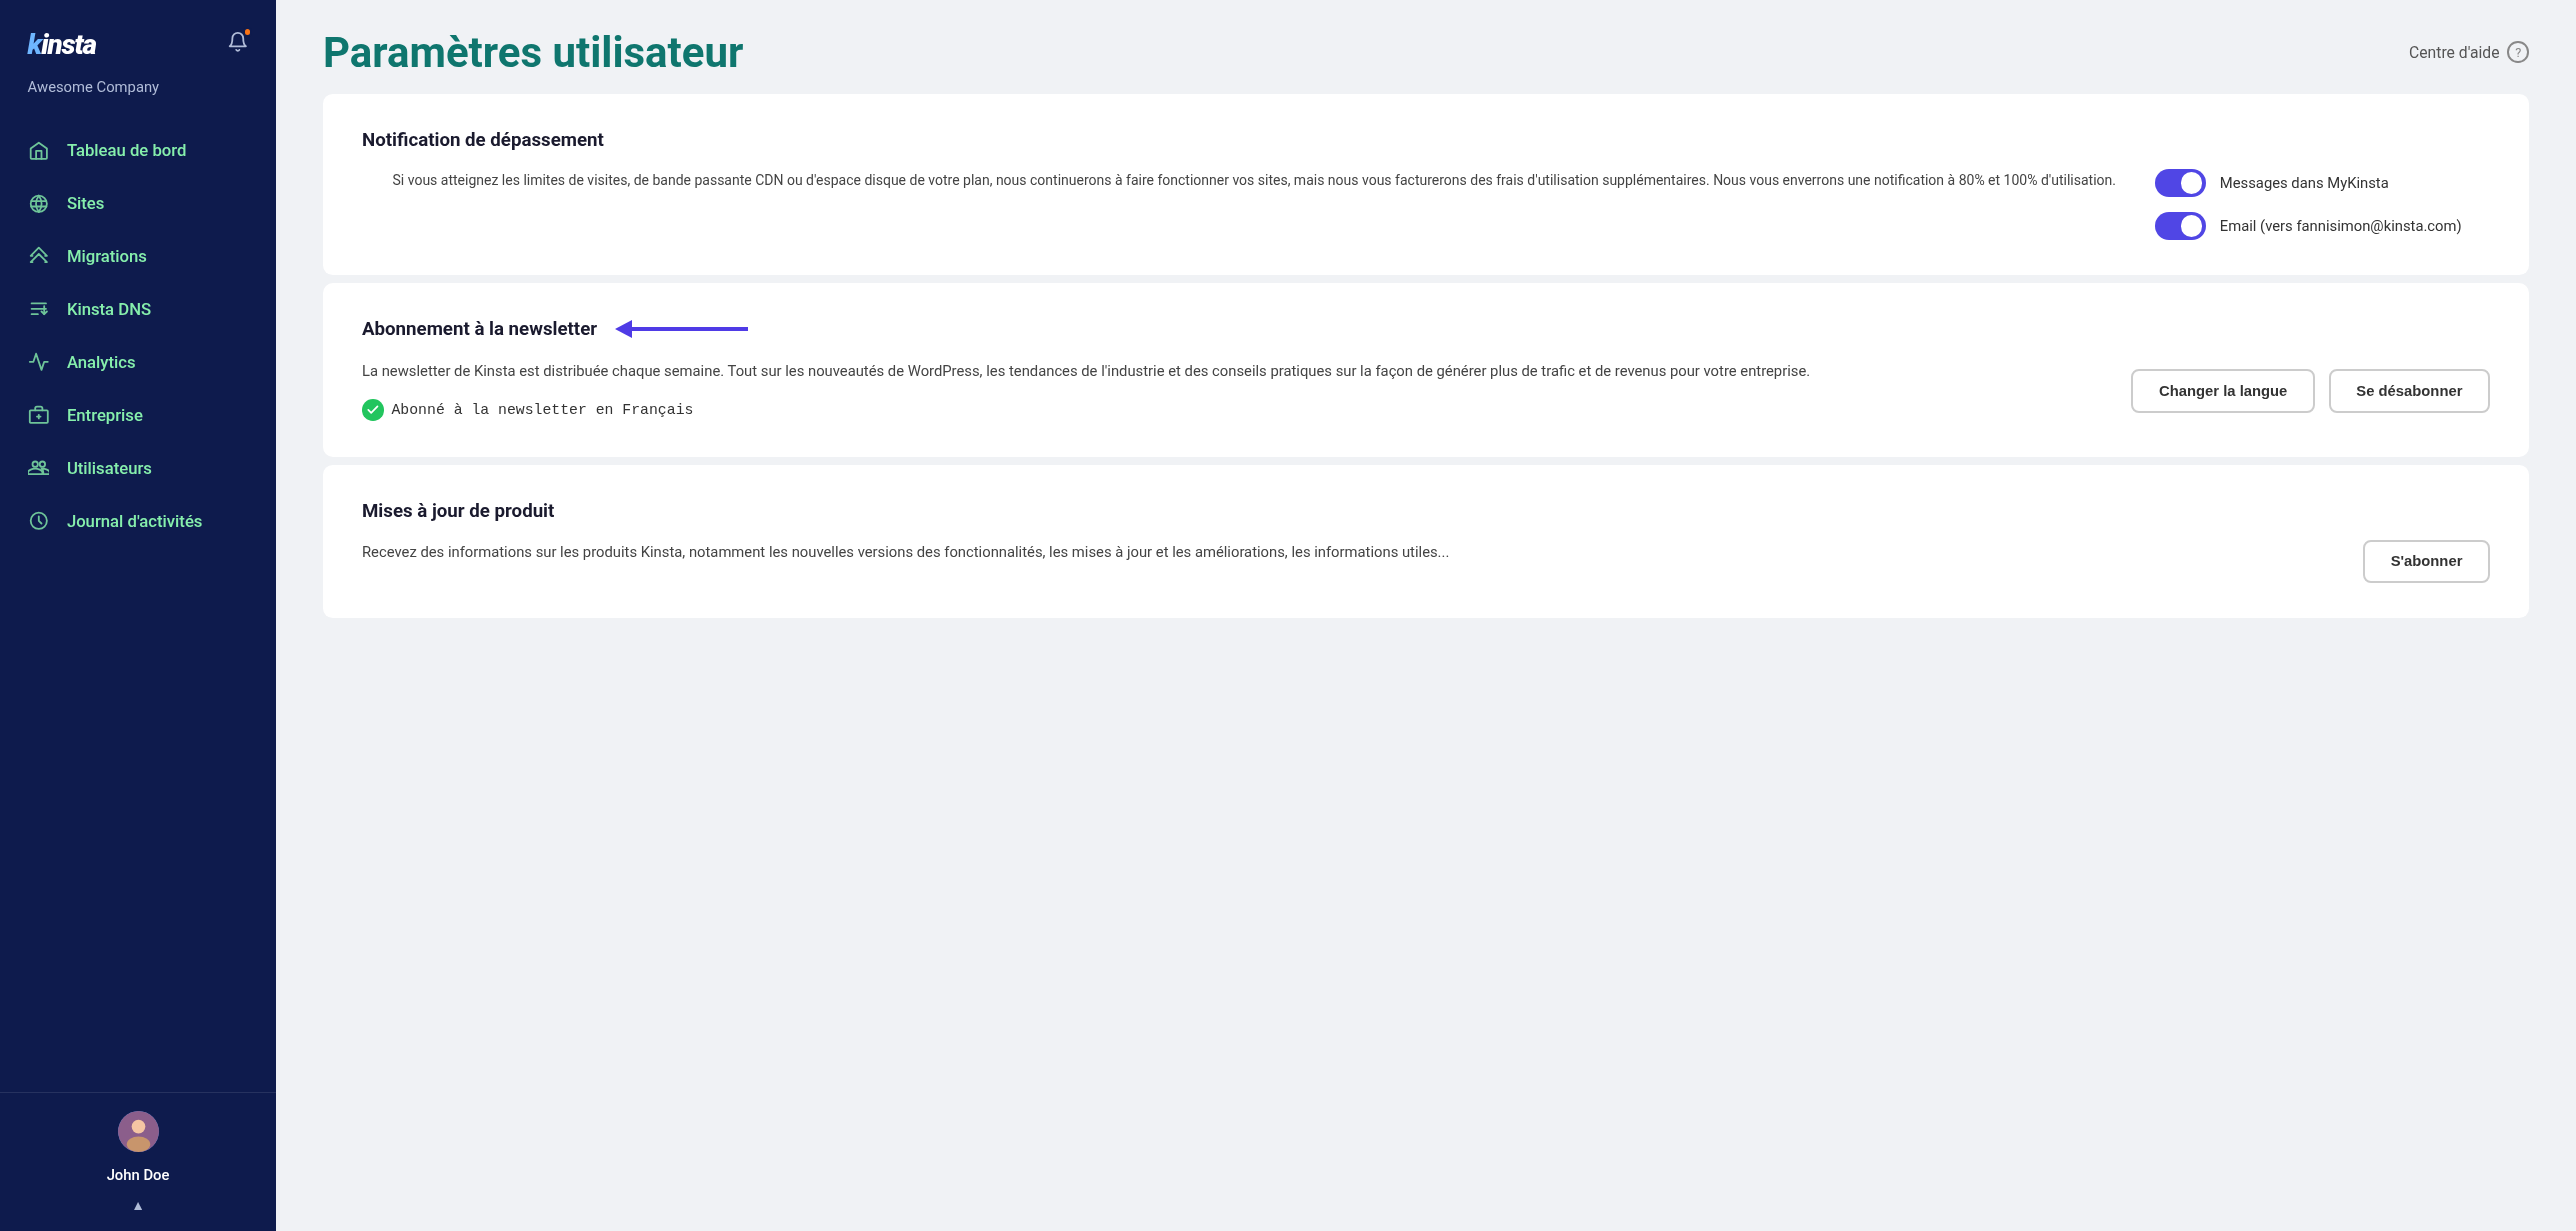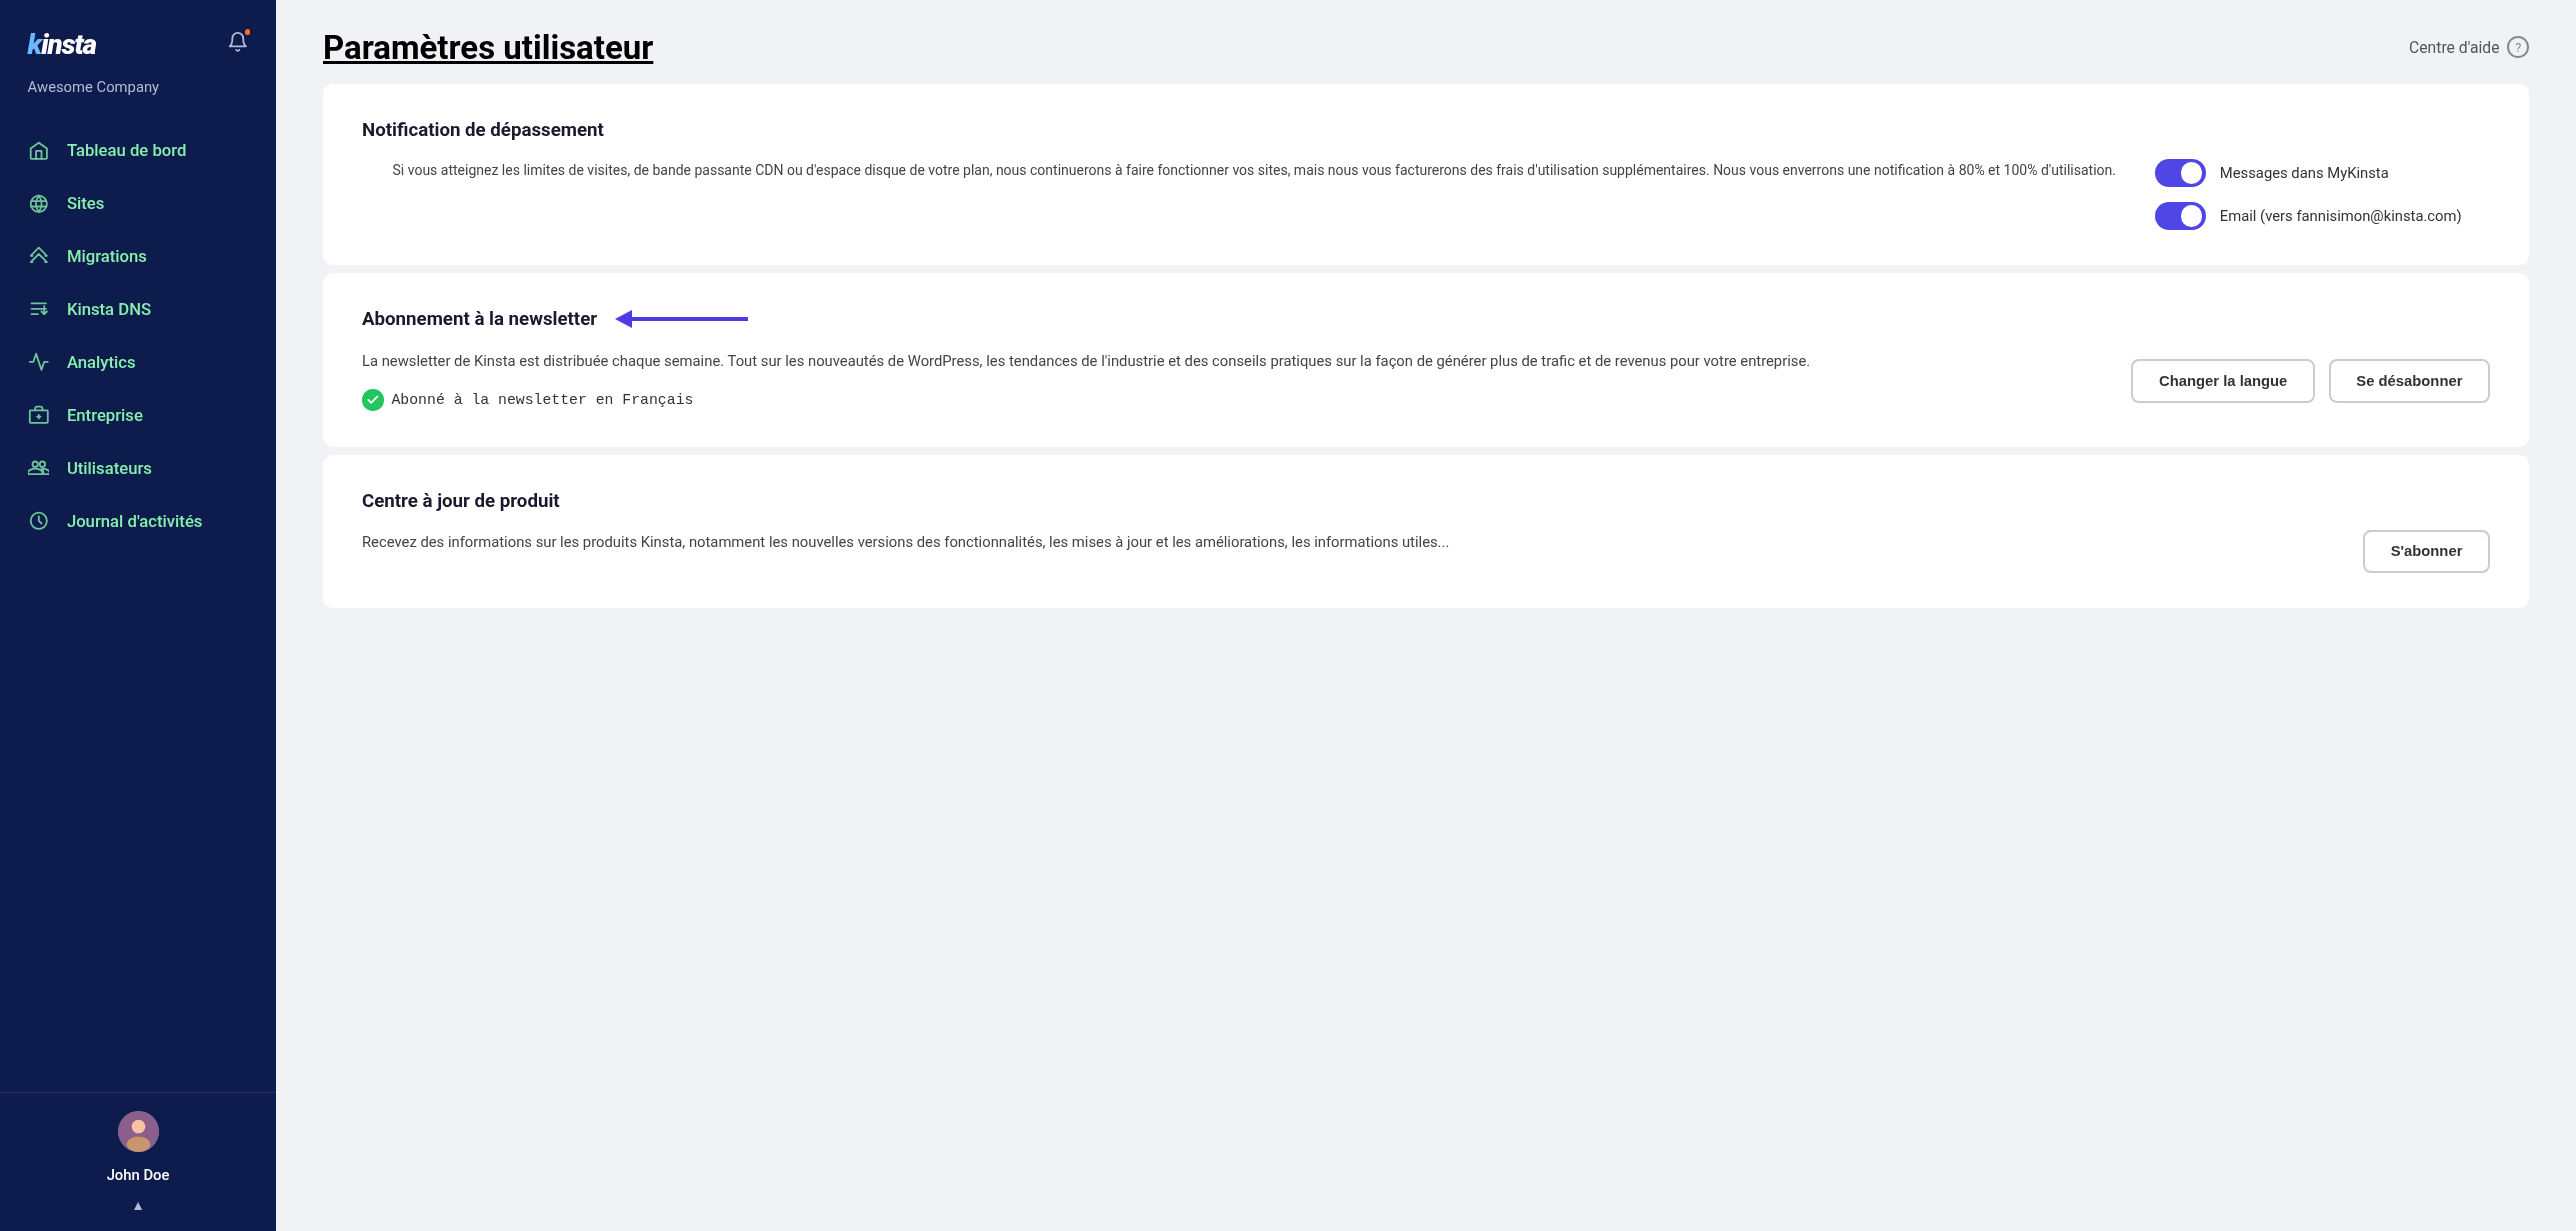--- a/index.html
+++ b/index.html
@@ -101,10 +101,9 @@
       background: #f0f2f5;
     }
     .page-title {
-      font-size: 33px;
+      font-size: 42px;
       font-weight: 700;
-      color: #000000;
-      text-decoration: underline;
+      color: #0f766e;
     }
     .help-center {
       display: flex;

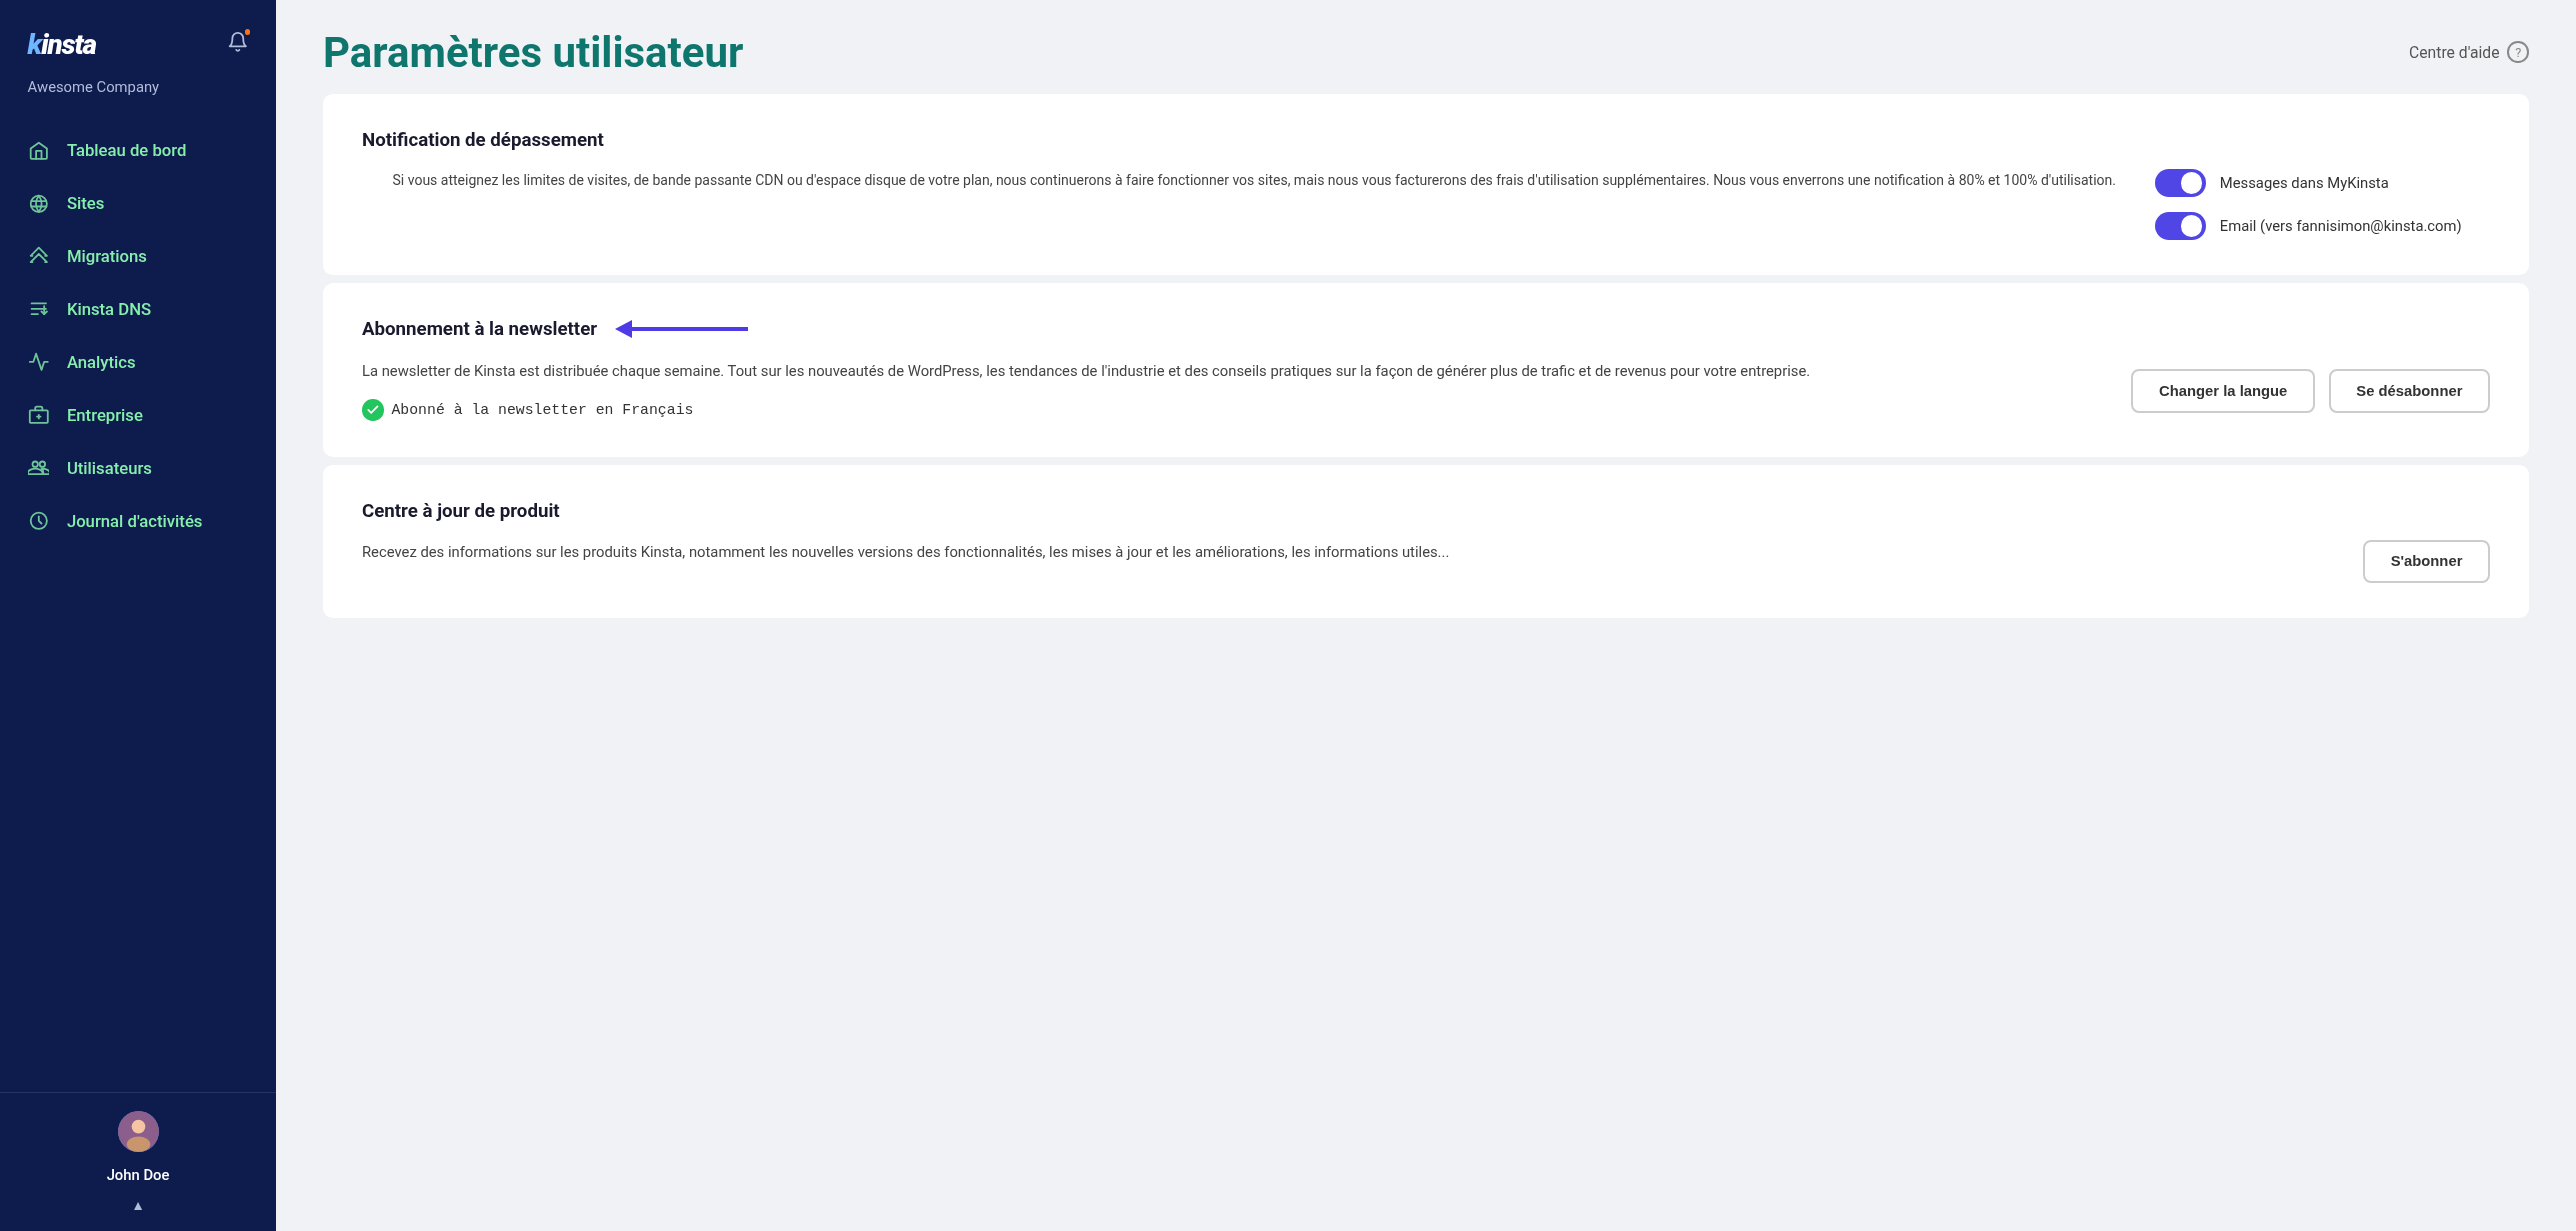--- a/index.html
+++ b/index.html
@@ -400,7 +400,7 @@
     </div>
 
     <div class="product-card">
-      <div class="card-title">Centre à jour de produit</div>
+      <div class="card-title">Mises à jour de produit</div>
       <div class="product-body">
         <p class="product-text">Recevez des informations sur les produits Kinsta, notamment les nouvelles versions des fonctionnalités, les mises à jour et les améliorations, les informations utiles...</p>
         <div class="product-actions">

